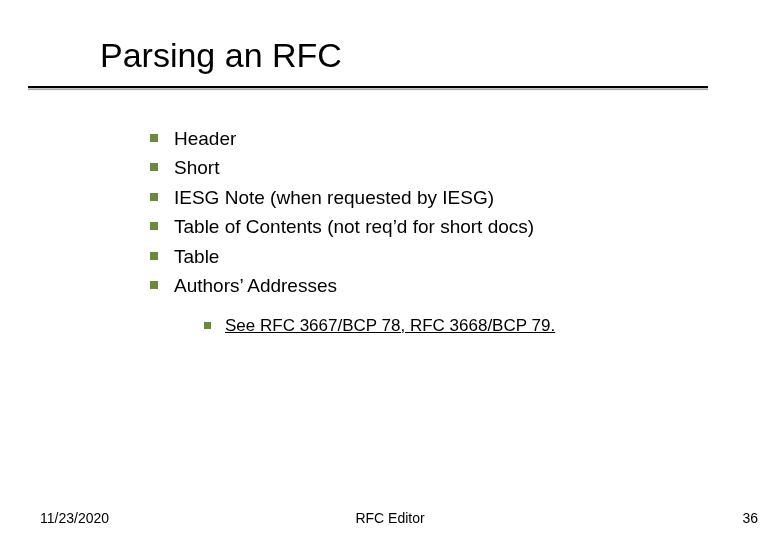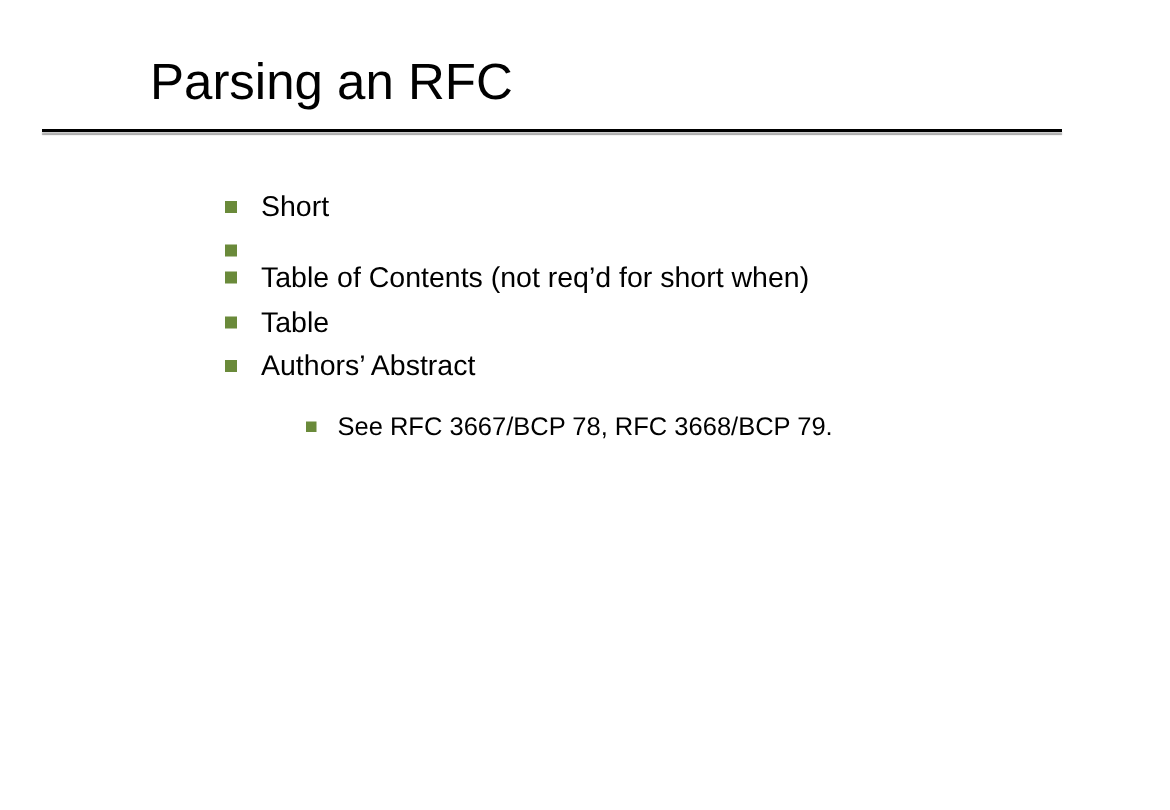--- a/index.html
+++ b/index.html
@@ -94,6 +94,10 @@
   <div class="body">
     <div class="item">
       <span class="bullet"></span>
+      <span>Header</span>
+    </div>
+    <div class="item">
+      <span class="bullet"></span>
       <span>Short</span>
     </div>
     <div class="item">

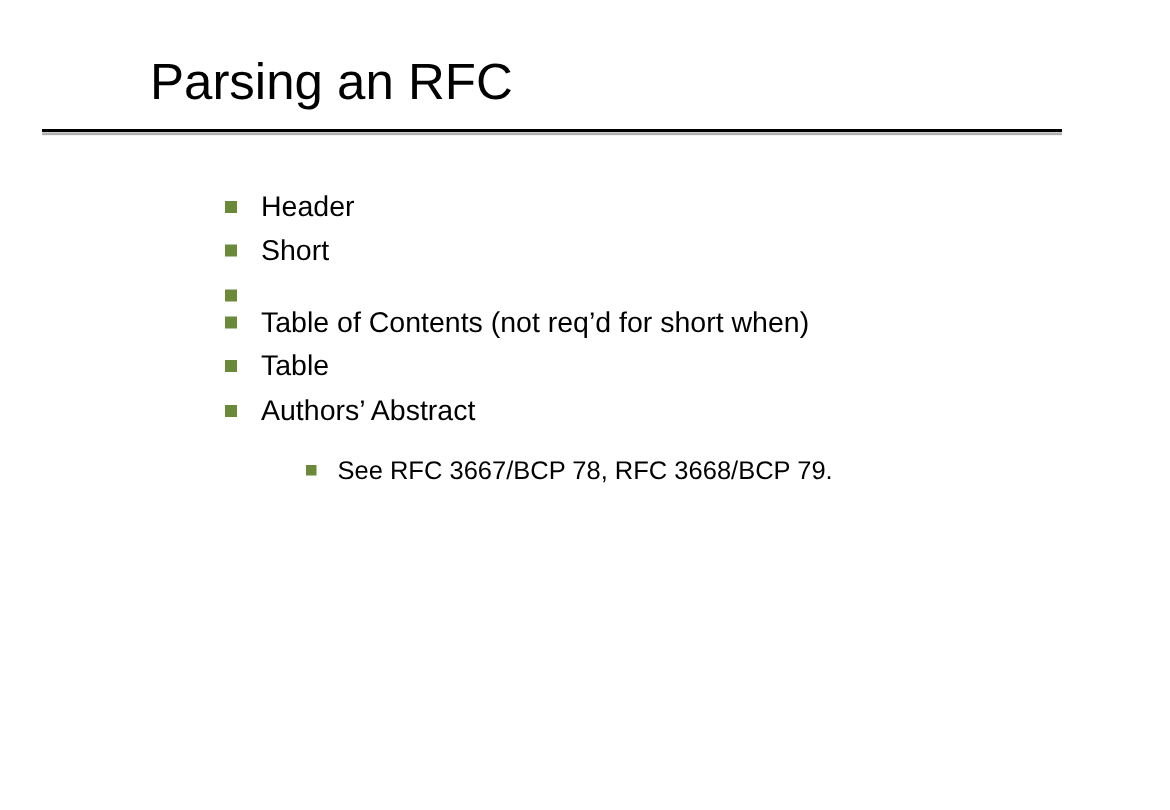--- a/index.html
+++ b/index.html
@@ -102,6 +102,7 @@
     </div>
     <div class="item">
       <span class="bullet"></span>
+      <span>IESG Note (when requested by IESG)</span>
     </div>
     <div class="item">
       <span class="bullet"></span>

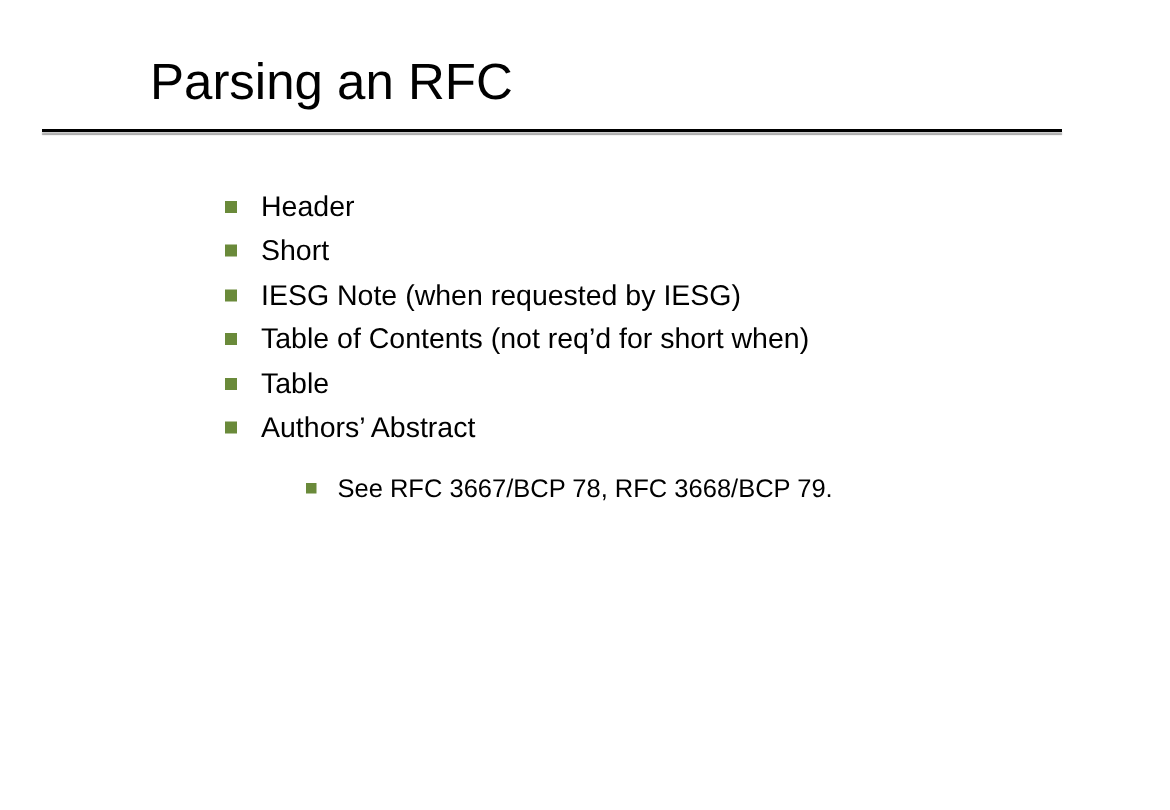--- a/index.html
+++ b/index.html
@@ -106,7 +106,7 @@
     </div>
     <div class="item">
       <span class="bullet"></span>
-      <span>Table of Contents (not req’d for short when)</span>
+      <span>Table of Contents (not req’d for short docs)</span>
     </div>
     <div class="item">
       <span class="bullet"></span>

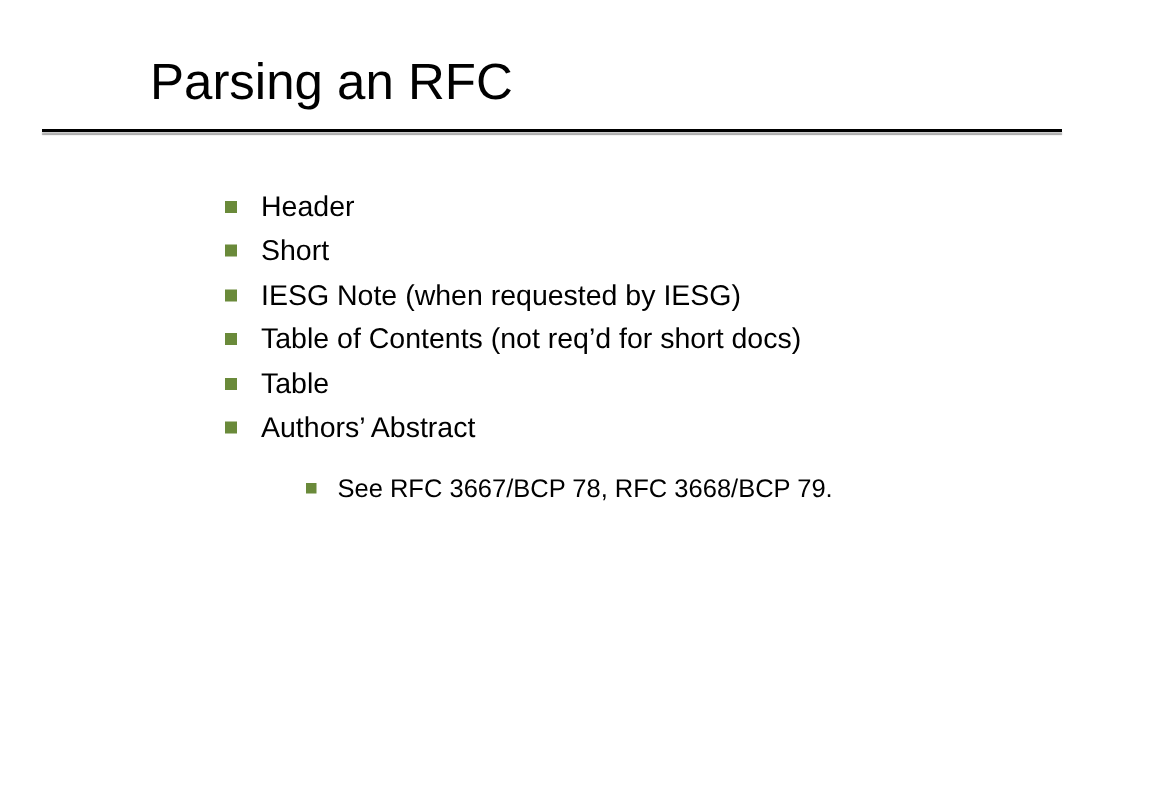--- a/index.html
+++ b/index.html
@@ -114,7 +114,7 @@
     </div>
     <div class="item">
       <span class="bullet"></span>
-      <span>Authors’ Abstract</span>
+      <span>Authors’ Addresses</span>
     </div>
 
     <div class="subitems">

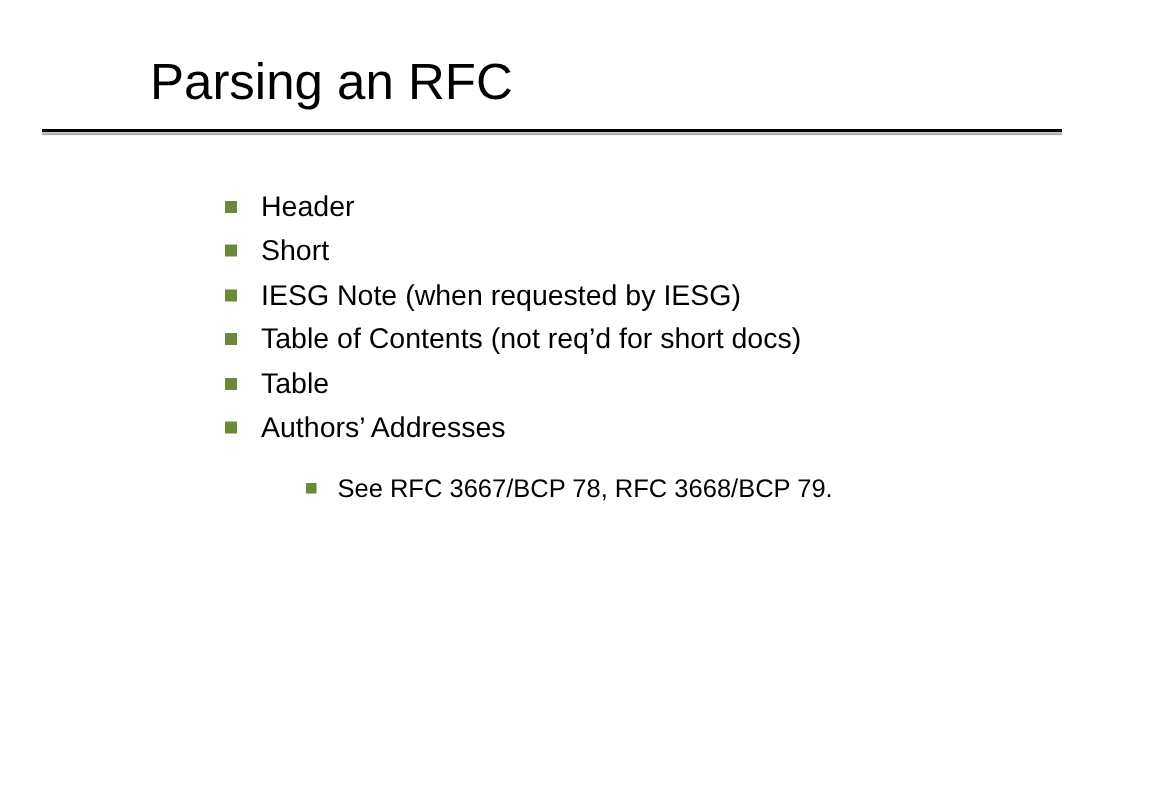--- a/index.html
+++ b/index.html
@@ -60,6 +60,7 @@
     align-items: flex-start;
     font-size: 17px;
     line-height: 1.5;
+    text-decoration: underline;
   }
   .subbullet {
     width: 7px;

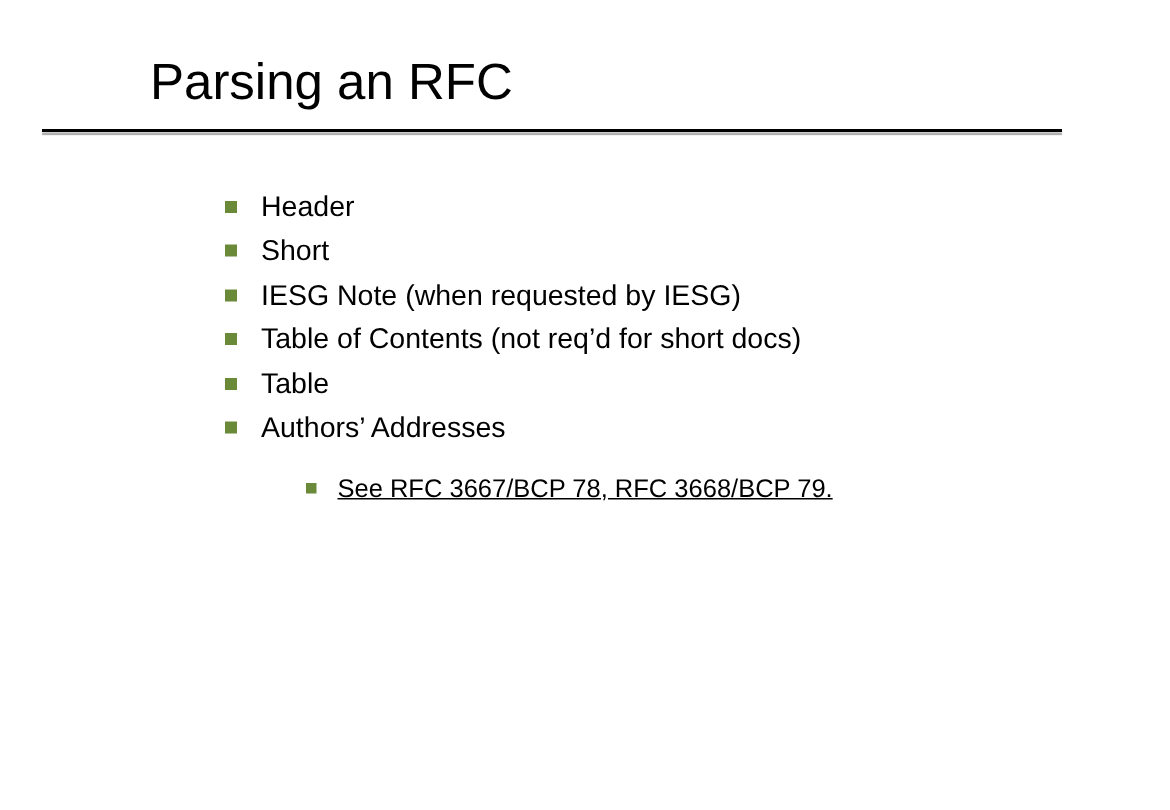--- a/index.html
+++ b/index.html
@@ -126,6 +126,11 @@
     </div>
   </div>
 
+  <div class="footer">
+    <span>11/23/2020</span>
+    <span class="center">RFC Editor</span>
+    <span>36</span>
+  </div>
 
 </div>
 

